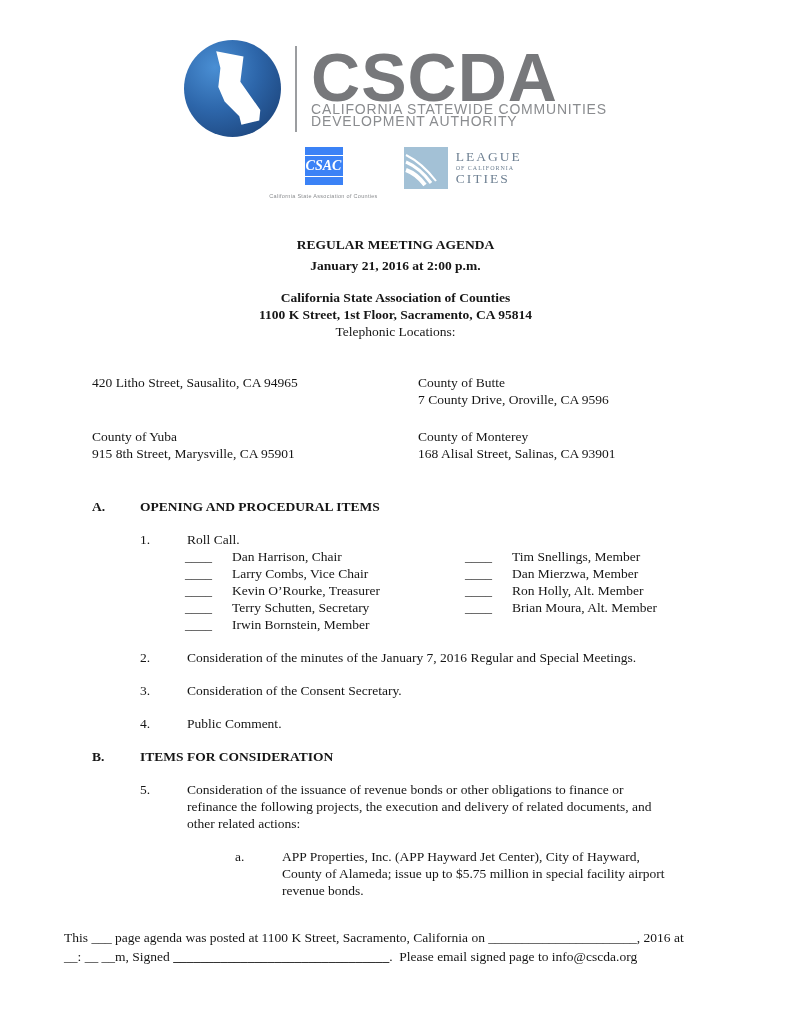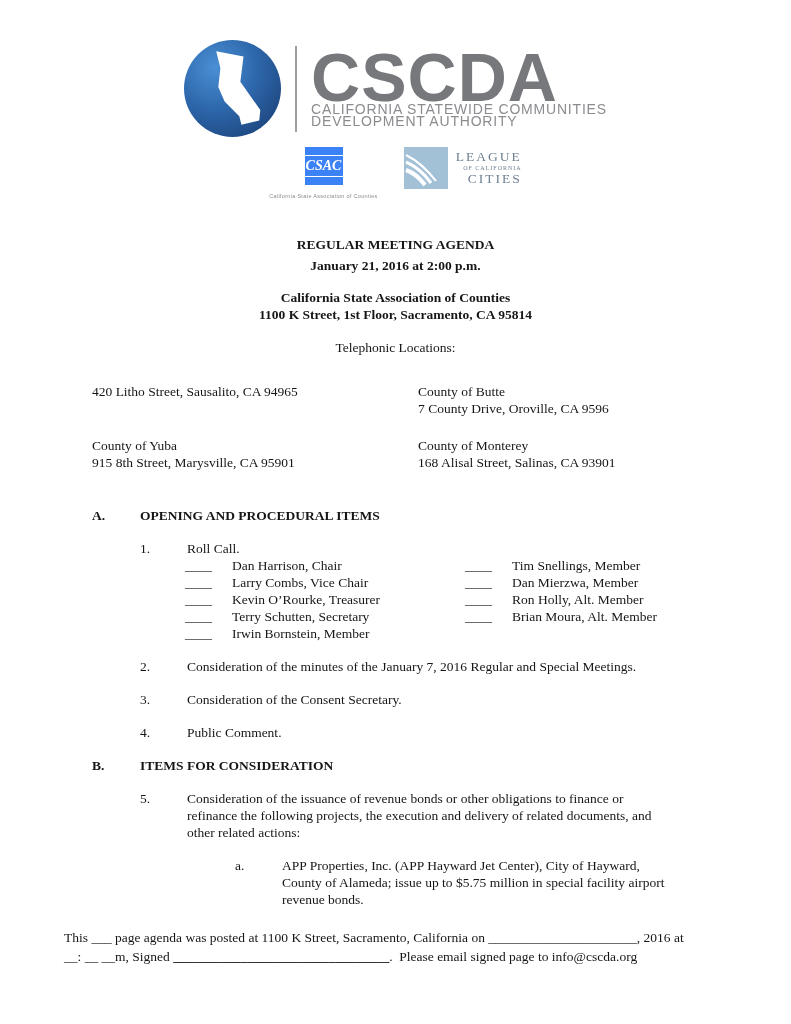--- a/index.html
+++ b/index.html
@@ -53,7 +53,7 @@
     margin-top: 3px; font-family: "Liberation Sans", sans-serif;
     font-size: 5.5px; color: #8a8c8f; white-space: nowrap; letter-spacing: 0.3px;
   }
-  .league { display: flex; align-items: center; gap: 8px; text-align: right; }
+  .league { display: flex; align-items: center; gap: 8px; }
   .league-box { width: 44px; height: 42px; background: #a3c1d6; }
   .league-text { font-family: "Liberation Serif", serif; color: #6f8193; }
   .league-line1, .league-line3 { font-size: 13.5px; line-height: 14px; letter-spacing: 2px; }

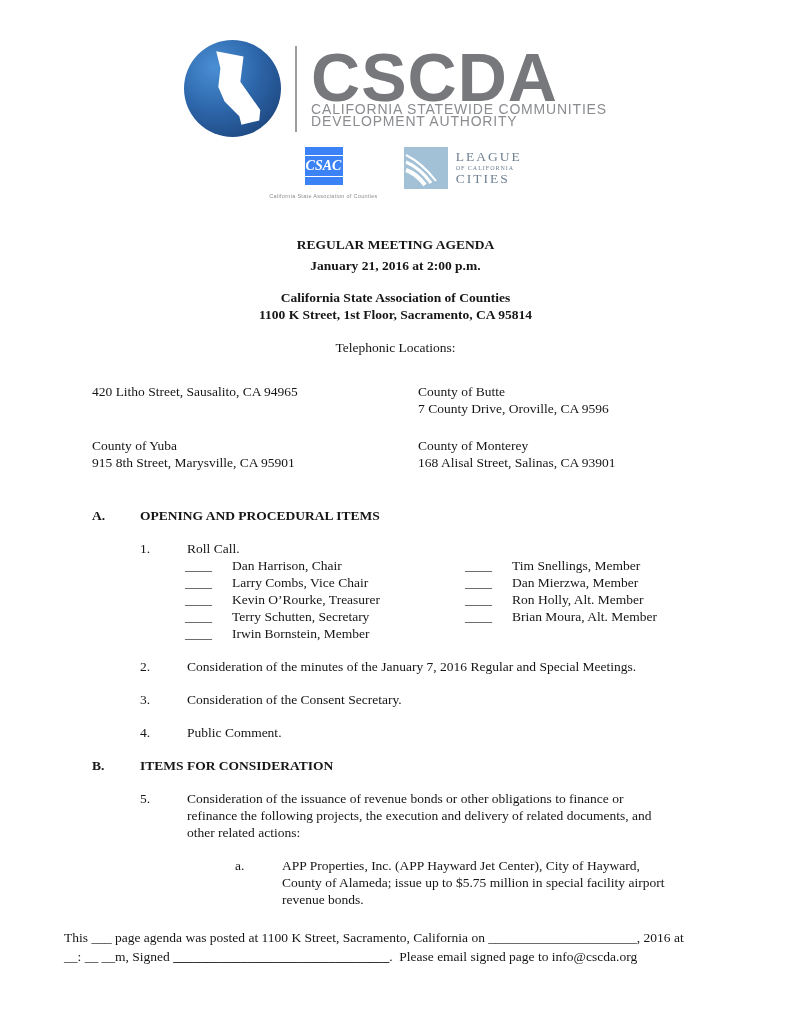--- a/index.html
+++ b/index.html
@@ -64,7 +64,7 @@
   .doc-title { margin-top: 31px; font-weight: 700; }
   .doc-datetime { margin-top: 4px; font-weight: 700; }
   .venue { margin-top: 15px; font-weight: 700; }
-  .telephonic { margin-top: 16px; }
+  .telephonic { }
 
   
   .locations {

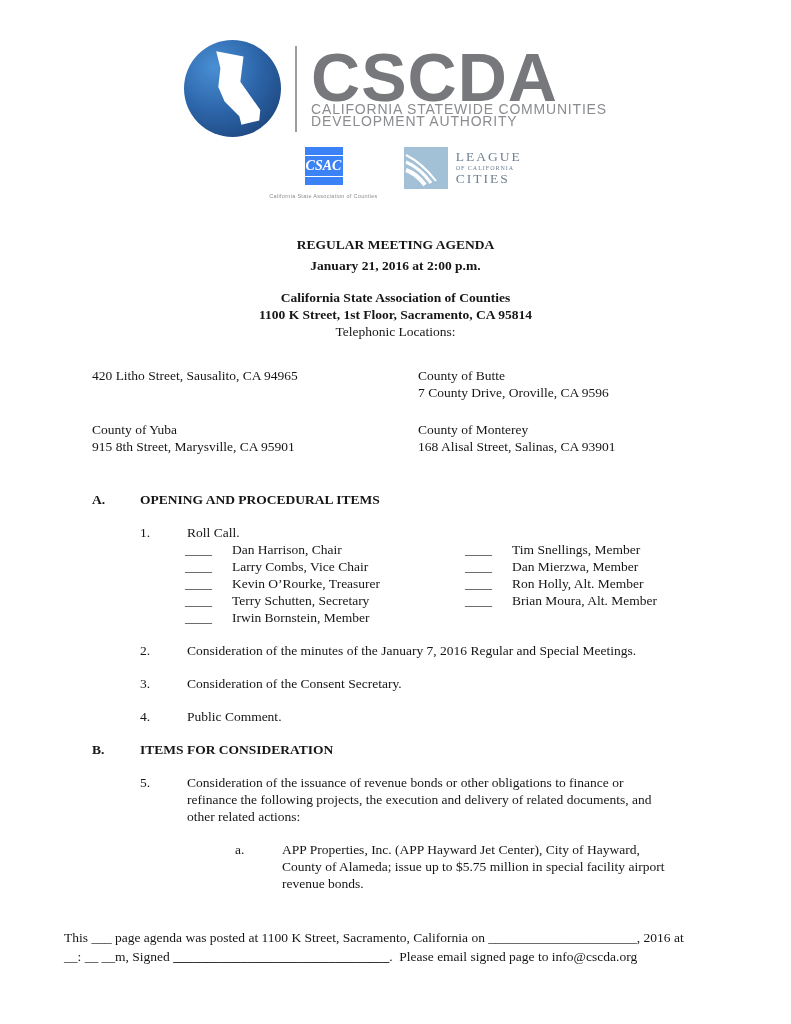--- a/index.html
+++ b/index.html
@@ -68,7 +68,7 @@
 
   
   .locations {
-    margin: 27px 56px 0 92px;
+    margin: 34px 56px 0 92px;
     display: grid; grid-template-columns: 326px auto; row-gap: 20px;
   }
 

